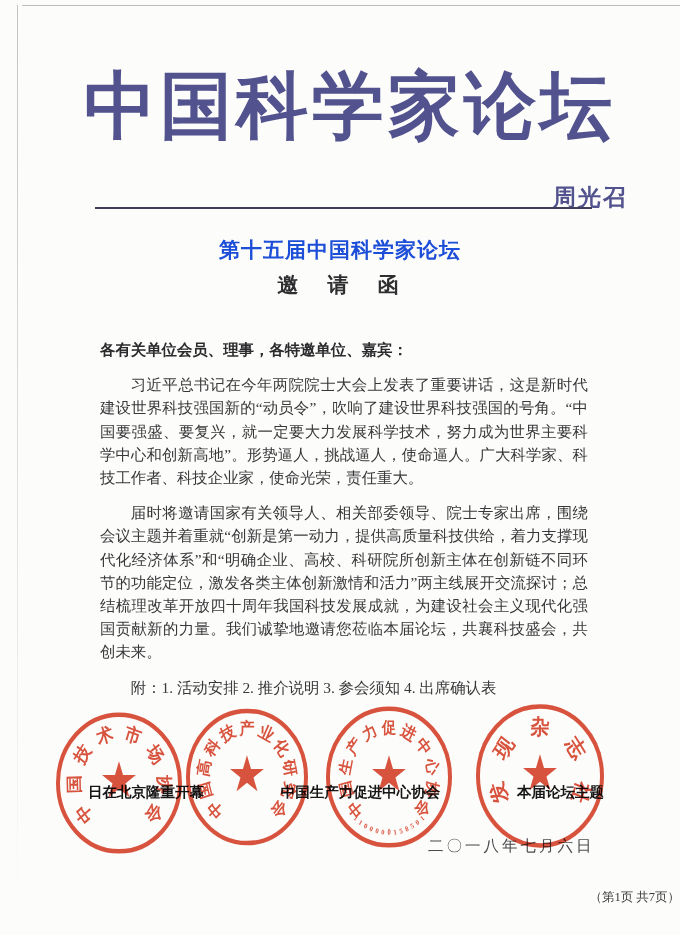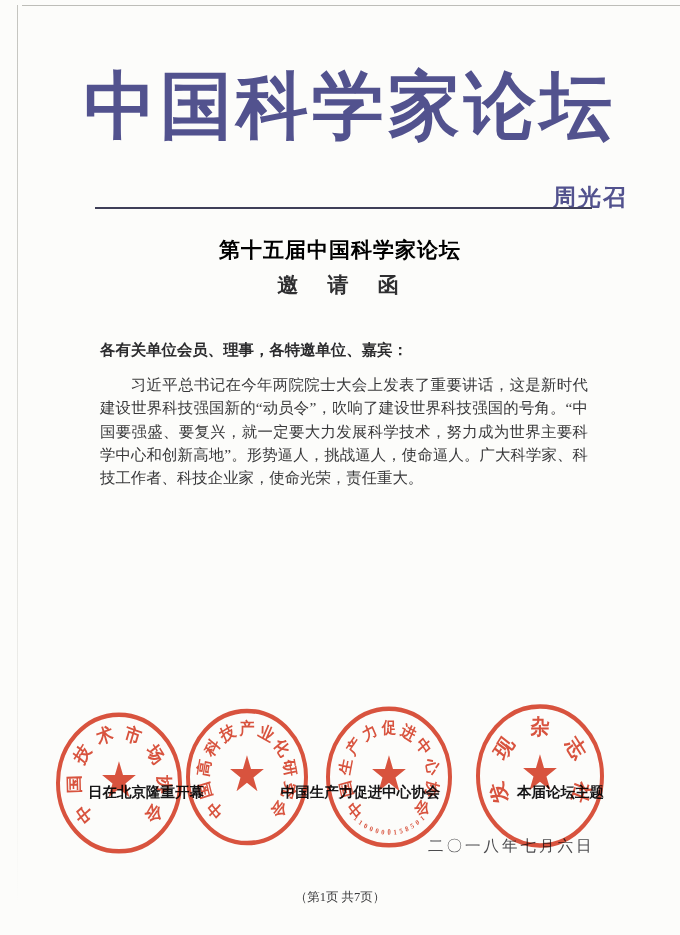--- a/index.html
+++ b/index.html
@@ -19,7 +19,7 @@
 
   
   .doc-title{position:absolute;top:236px;left:0;right:0;text-align:center;
-    font-size:21px;font-weight:600;color:#000000;letter-spacing:1px;}
+    font-size:21px;font-weight:600;color:#1d4ed8;letter-spacing:1px;}
   .doc-subtitle{position:absolute;top:271px;left:0;right:4px;text-align:center;
     font-size:21px;font-weight:700;color:#2f2f31;letter-spacing:12px;text-indent:12px;}
 

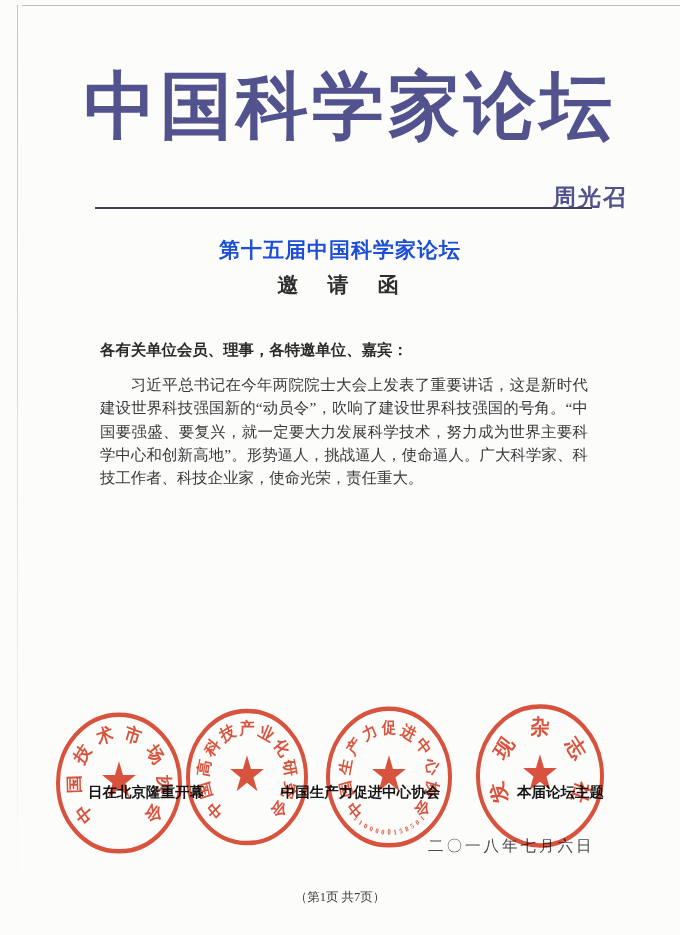--- a/index.html
+++ b/index.html
@@ -68,6 +68,7 @@
   <div class="letter-body">
     <p class="salutation">各有关单位会员、理事，各特邀单位、嘉宾：</p>
     <p>习近平总书记在今年两院院士大会上发表了重要讲话，这是新时代建设世界科技强国新的“动员令”，吹响了建设世界科技强国的号角。“中国要强盛、要复兴，就一定要大力发展科学技术，努力成为世界主要科学中心和创新高地”。形势逼人，挑战逼人，使命逼人。广大科学家、科技工作者、科技企业家，使命光荣，责任重大。</p>
+    <p>届时将邀请国家有关领导人、相关部委领导、院士专家出席，围绕会议主题并着重就“创新是第一动力，提供高质量科技供给，着力支撑现代化经济体系”和“明确企业、高校、科研院所创新主体在创新链不同环节的功能定位，激发各类主体创新激情和活力”两主线展开交流探讨；总结梳理改革开放四十周年我国科技发展成就，为建设社会主义现代化强国贡献新的力量。我们诚挚地邀请您莅临本届论坛，共襄科技盛会，共创未来。</p>
   </div>
 
   <div class="org-row">

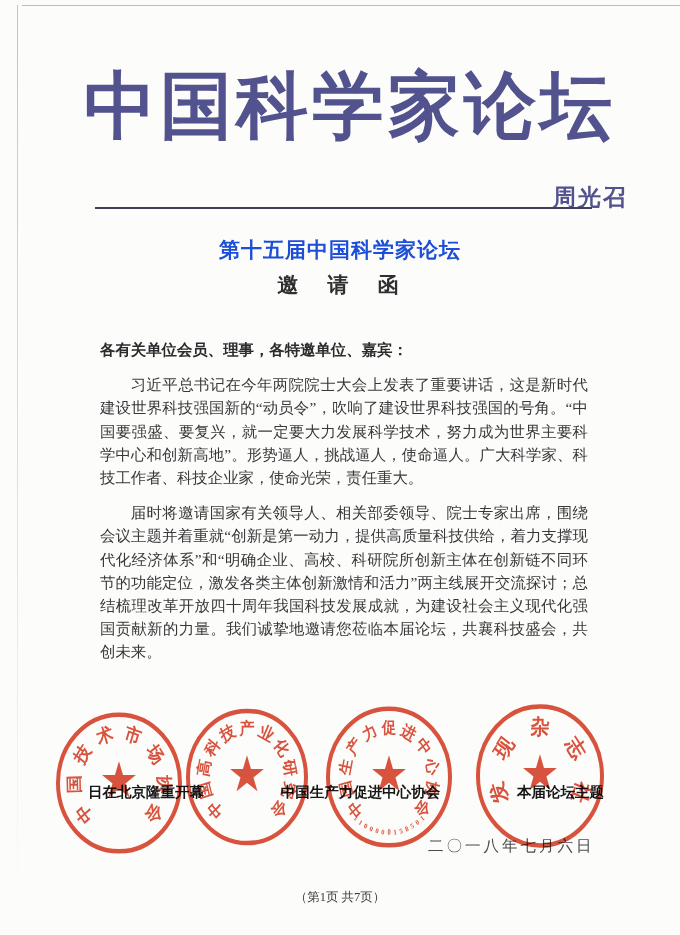--- a/index.html
+++ b/index.html
@@ -69,6 +69,7 @@
     <p class="salutation">各有关单位会员、理事，各特邀单位、嘉宾：</p>
     <p>习近平总书记在今年两院院士大会上发表了重要讲话，这是新时代建设世界科技强国新的“动员令”，吹响了建设世界科技强国的号角。“中国要强盛、要复兴，就一定要大力发展科学技术，努力成为世界主要科学中心和创新高地”。形势逼人，挑战逼人，使命逼人。广大科学家、科技工作者、科技企业家，使命光荣，责任重大。</p>
     <p>届时将邀请国家有关领导人、相关部委领导、院士专家出席，围绕会议主题并着重就“创新是第一动力，提供高质量科技供给，着力支撑现代化经济体系”和“明确企业、高校、科研院所创新主体在创新链不同环节的功能定位，激发各类主体创新激情和活力”两主线展开交流探讨；总结梳理改革开放四十周年我国科技发展成就，为建设社会主义现代化强国贡献新的力量。我们诚挚地邀请您莅临本届论坛，共襄科技盛会，共创未来。</p>
+    <p>附：1. 活动安排 2. 推介说明 3. 参会须知 4. 出席确认表</p>
   </div>
 
   <div class="org-row">

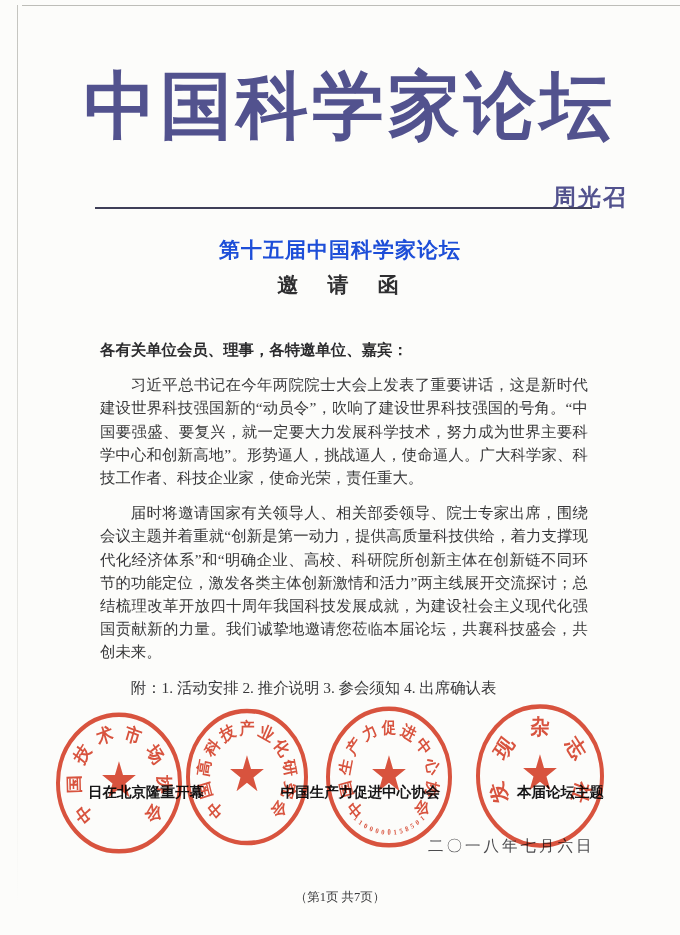--- a/index.html
+++ b/index.html
@@ -34,7 +34,7 @@
     justify-content:space-between;font-size:14.5px;font-weight:600;color:#161617;z-index:4;}
   .date-line{position:absolute;top:836px;left:428px;font-size:15.5px;color:#4b4b4e;
     letter-spacing:3px;z-index:4;}
-  .page-footer{position:absolute;top:889px;left:0;right:0;text-align:center;
+  .page-footer{position:absolute;top:889px;left:0;right:0;text-align:right;
     font-size:12.5px;color:#39393b;}
 
   

